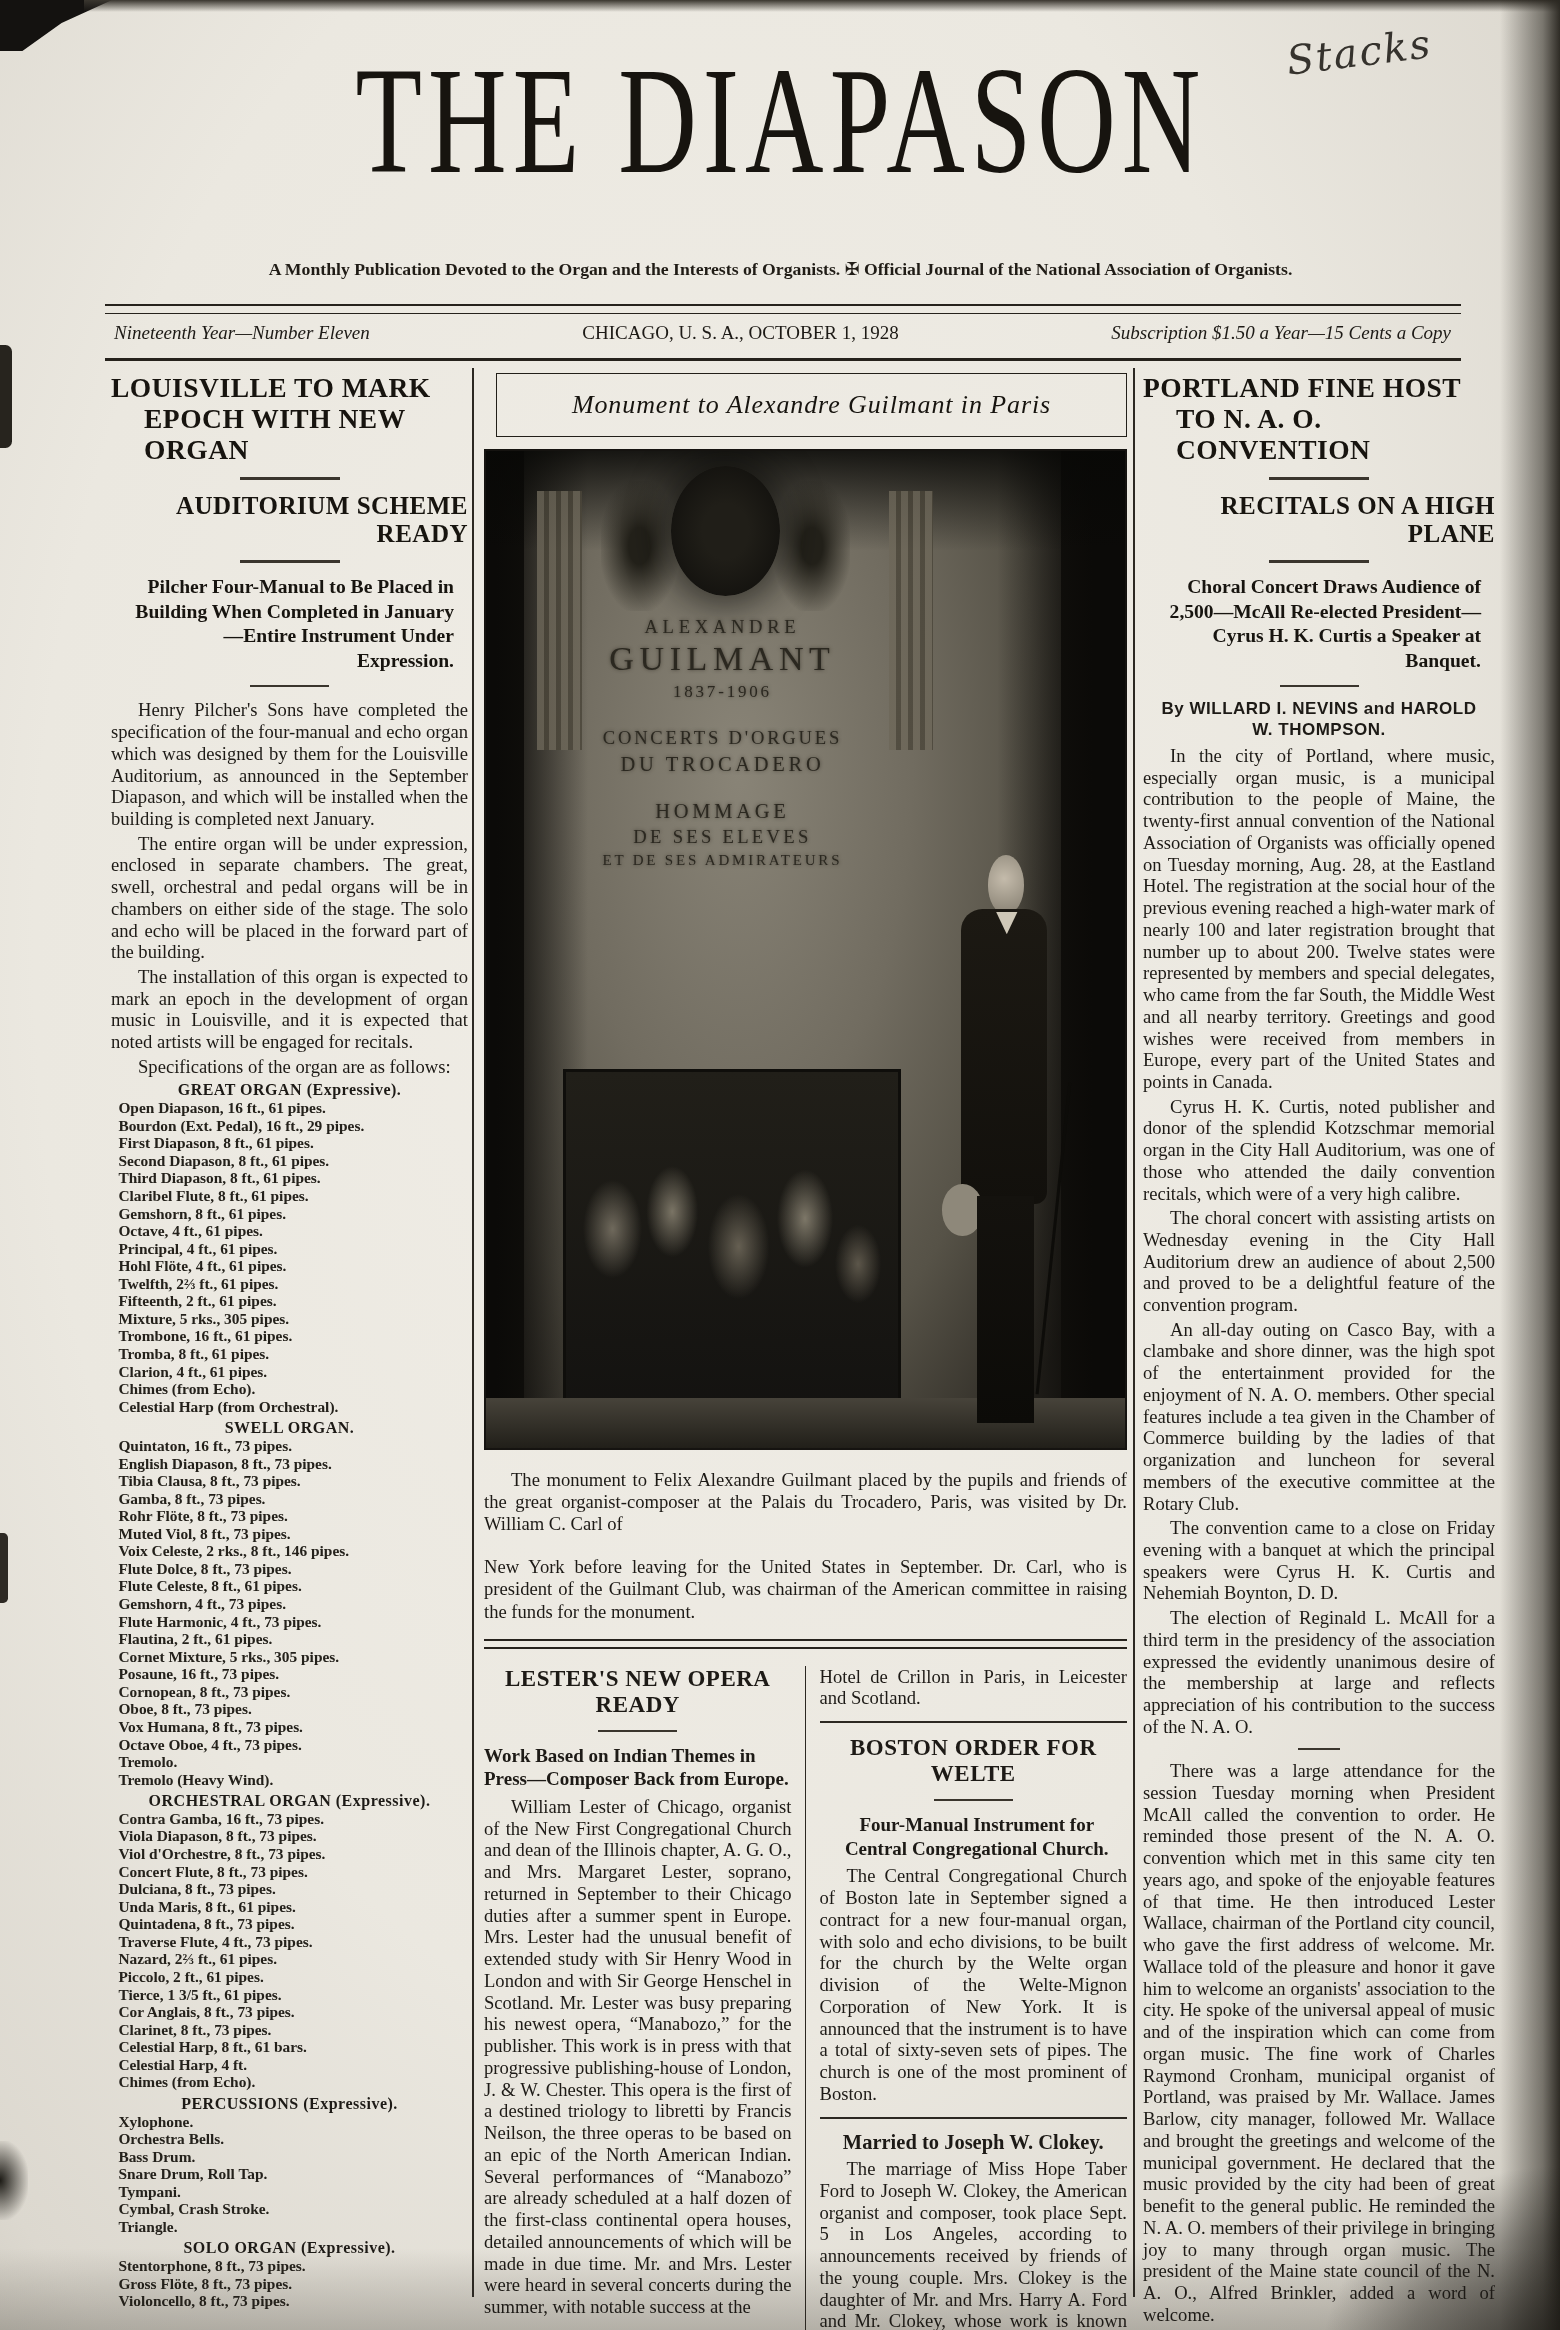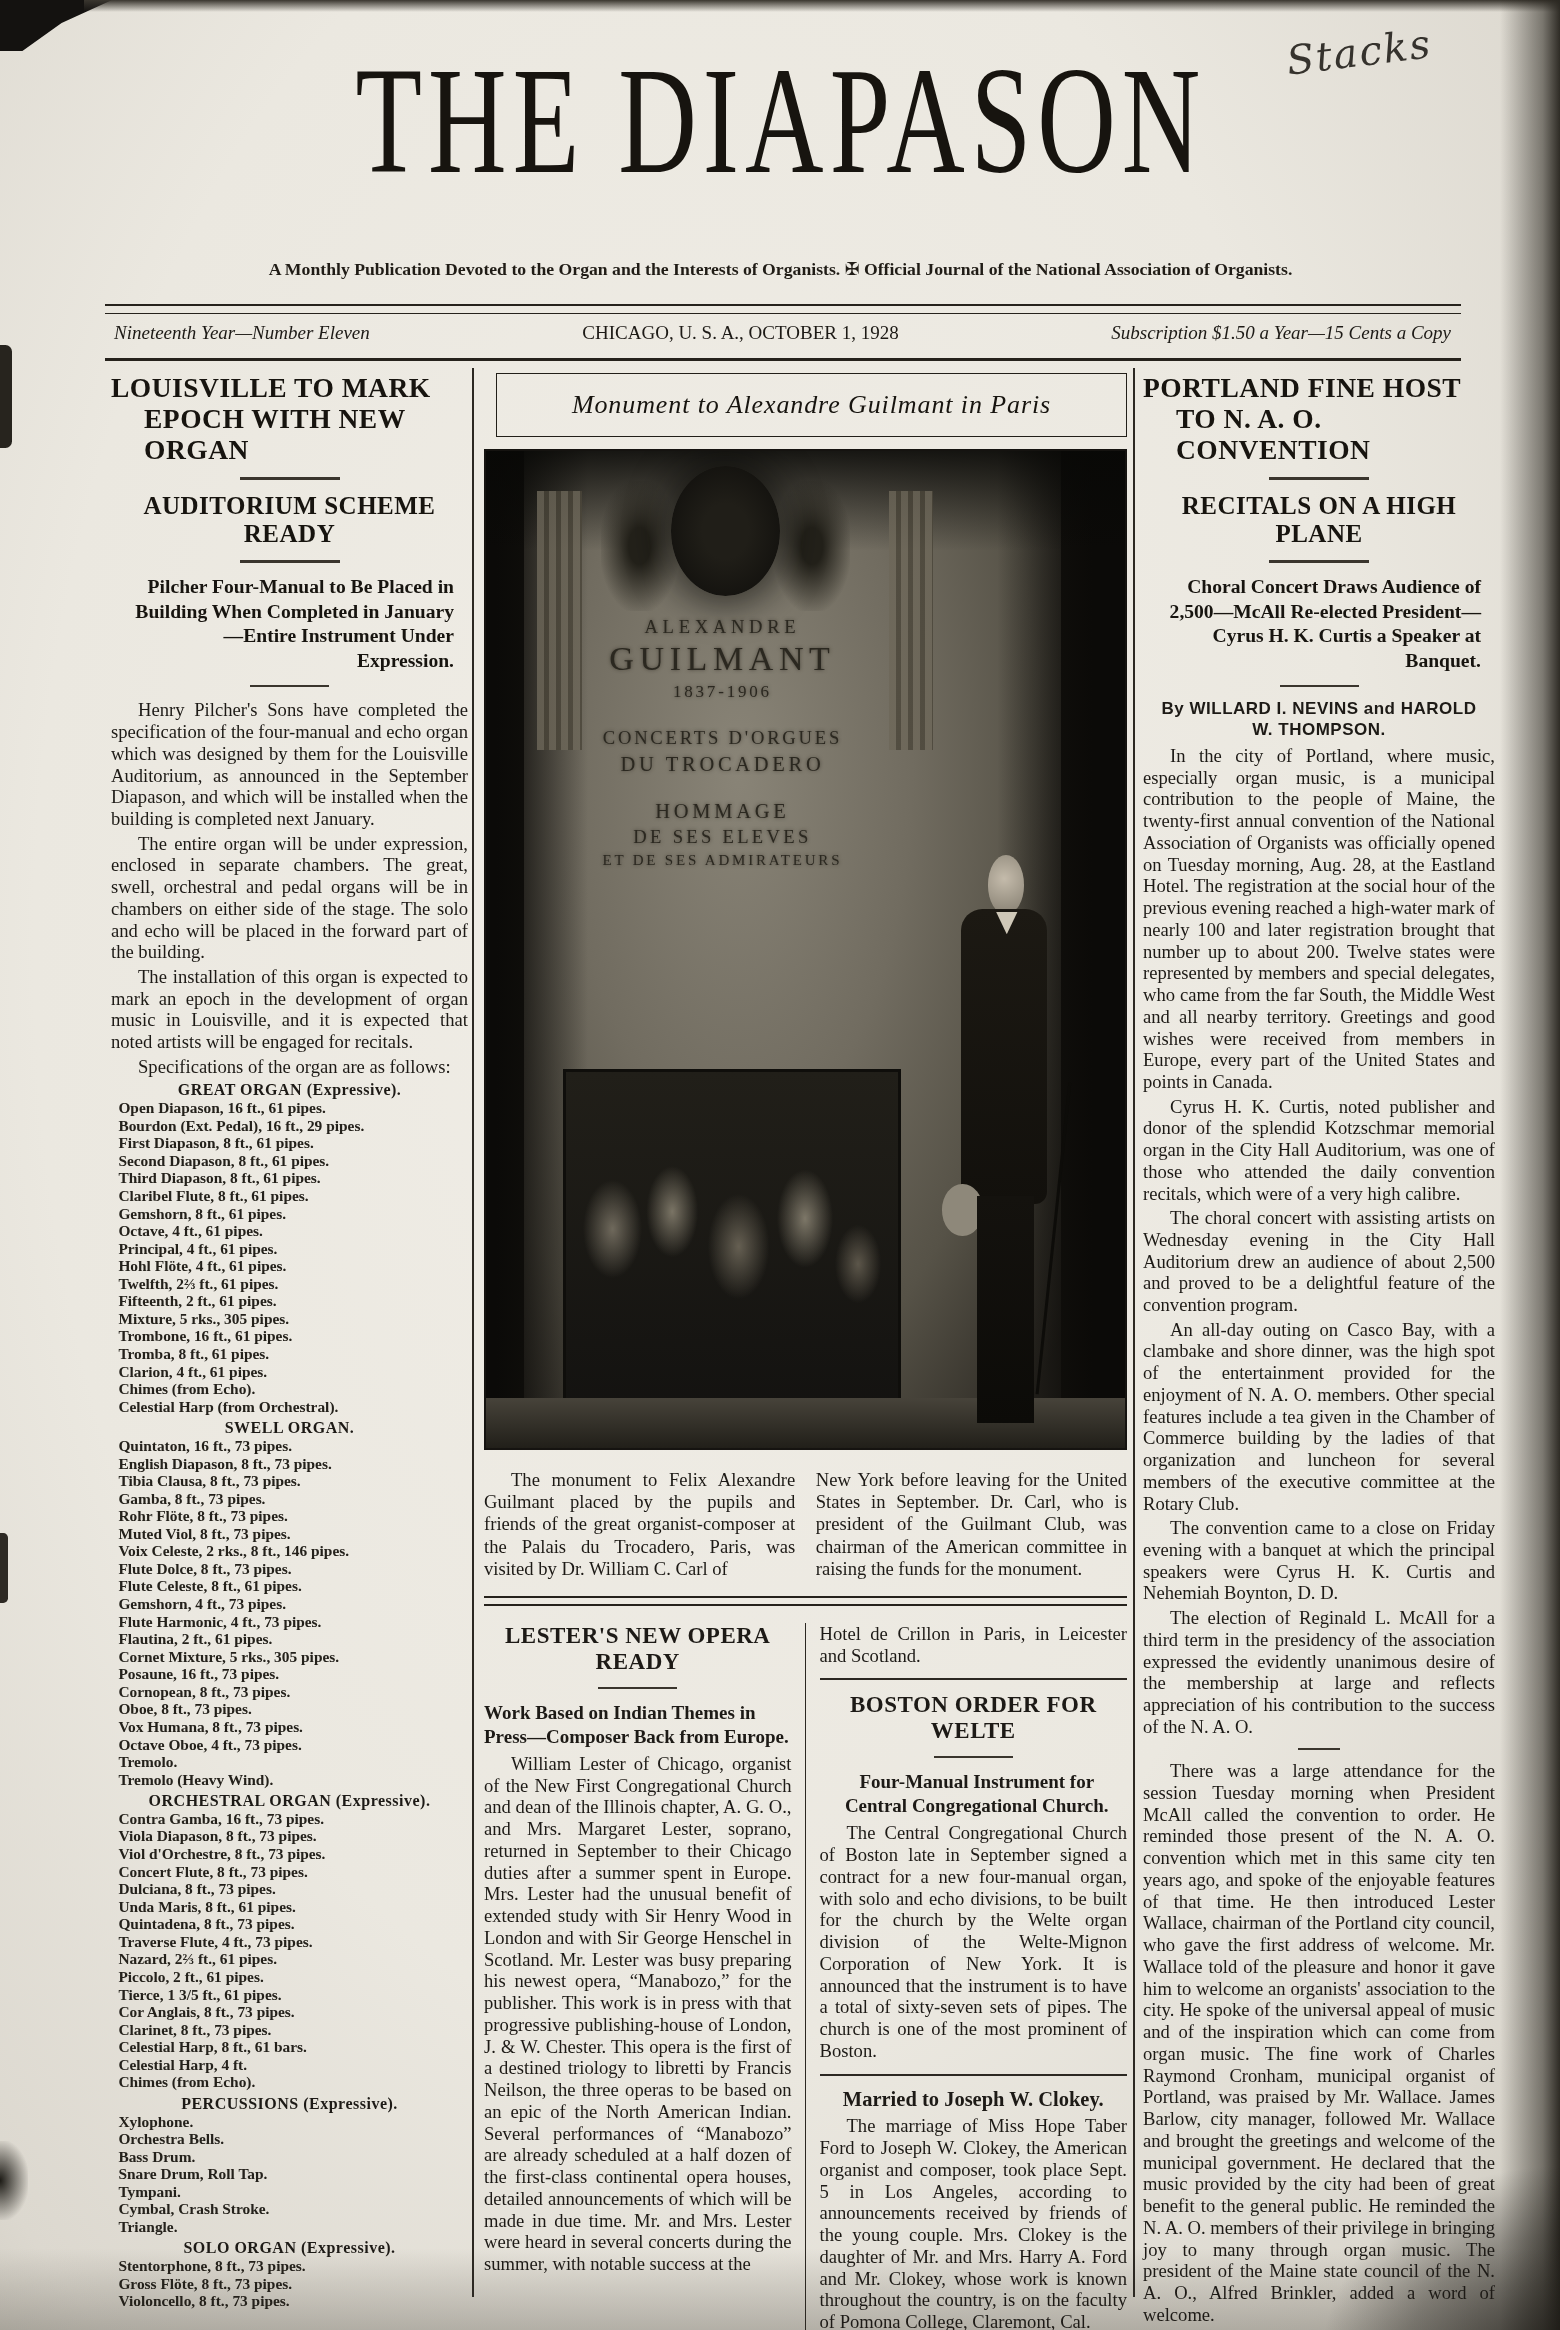--- a/index.html
+++ b/index.html
@@ -74,7 +74,7 @@
 
   .headline{font-size:27.5px;font-weight:bold;letter-spacing:0.5px;line-height:1.12;color:#17140f;}
   .headline .l2{padding-left:33px;display:block;}
-  .subheadline{font-size:25px;font-weight:bold;text-align:center;letter-spacing:0.5px;color:#17140f;}
+  .subheadline{font-size:25px;font-weight:bold;text-align:right;letter-spacing:0.5px;color:#17140f;}
   .rule-short{width:100px;height:0;border-top:3.3px solid #3a352d;margin:12px auto 12px auto;}
   .rule-short.thin{border-top-width:2.3px;width:79px;}
   .deck{font-size:19.6px;font-weight:bold;text-align:right;line-height:1.25;padding:0 14px;color:#17140f;}

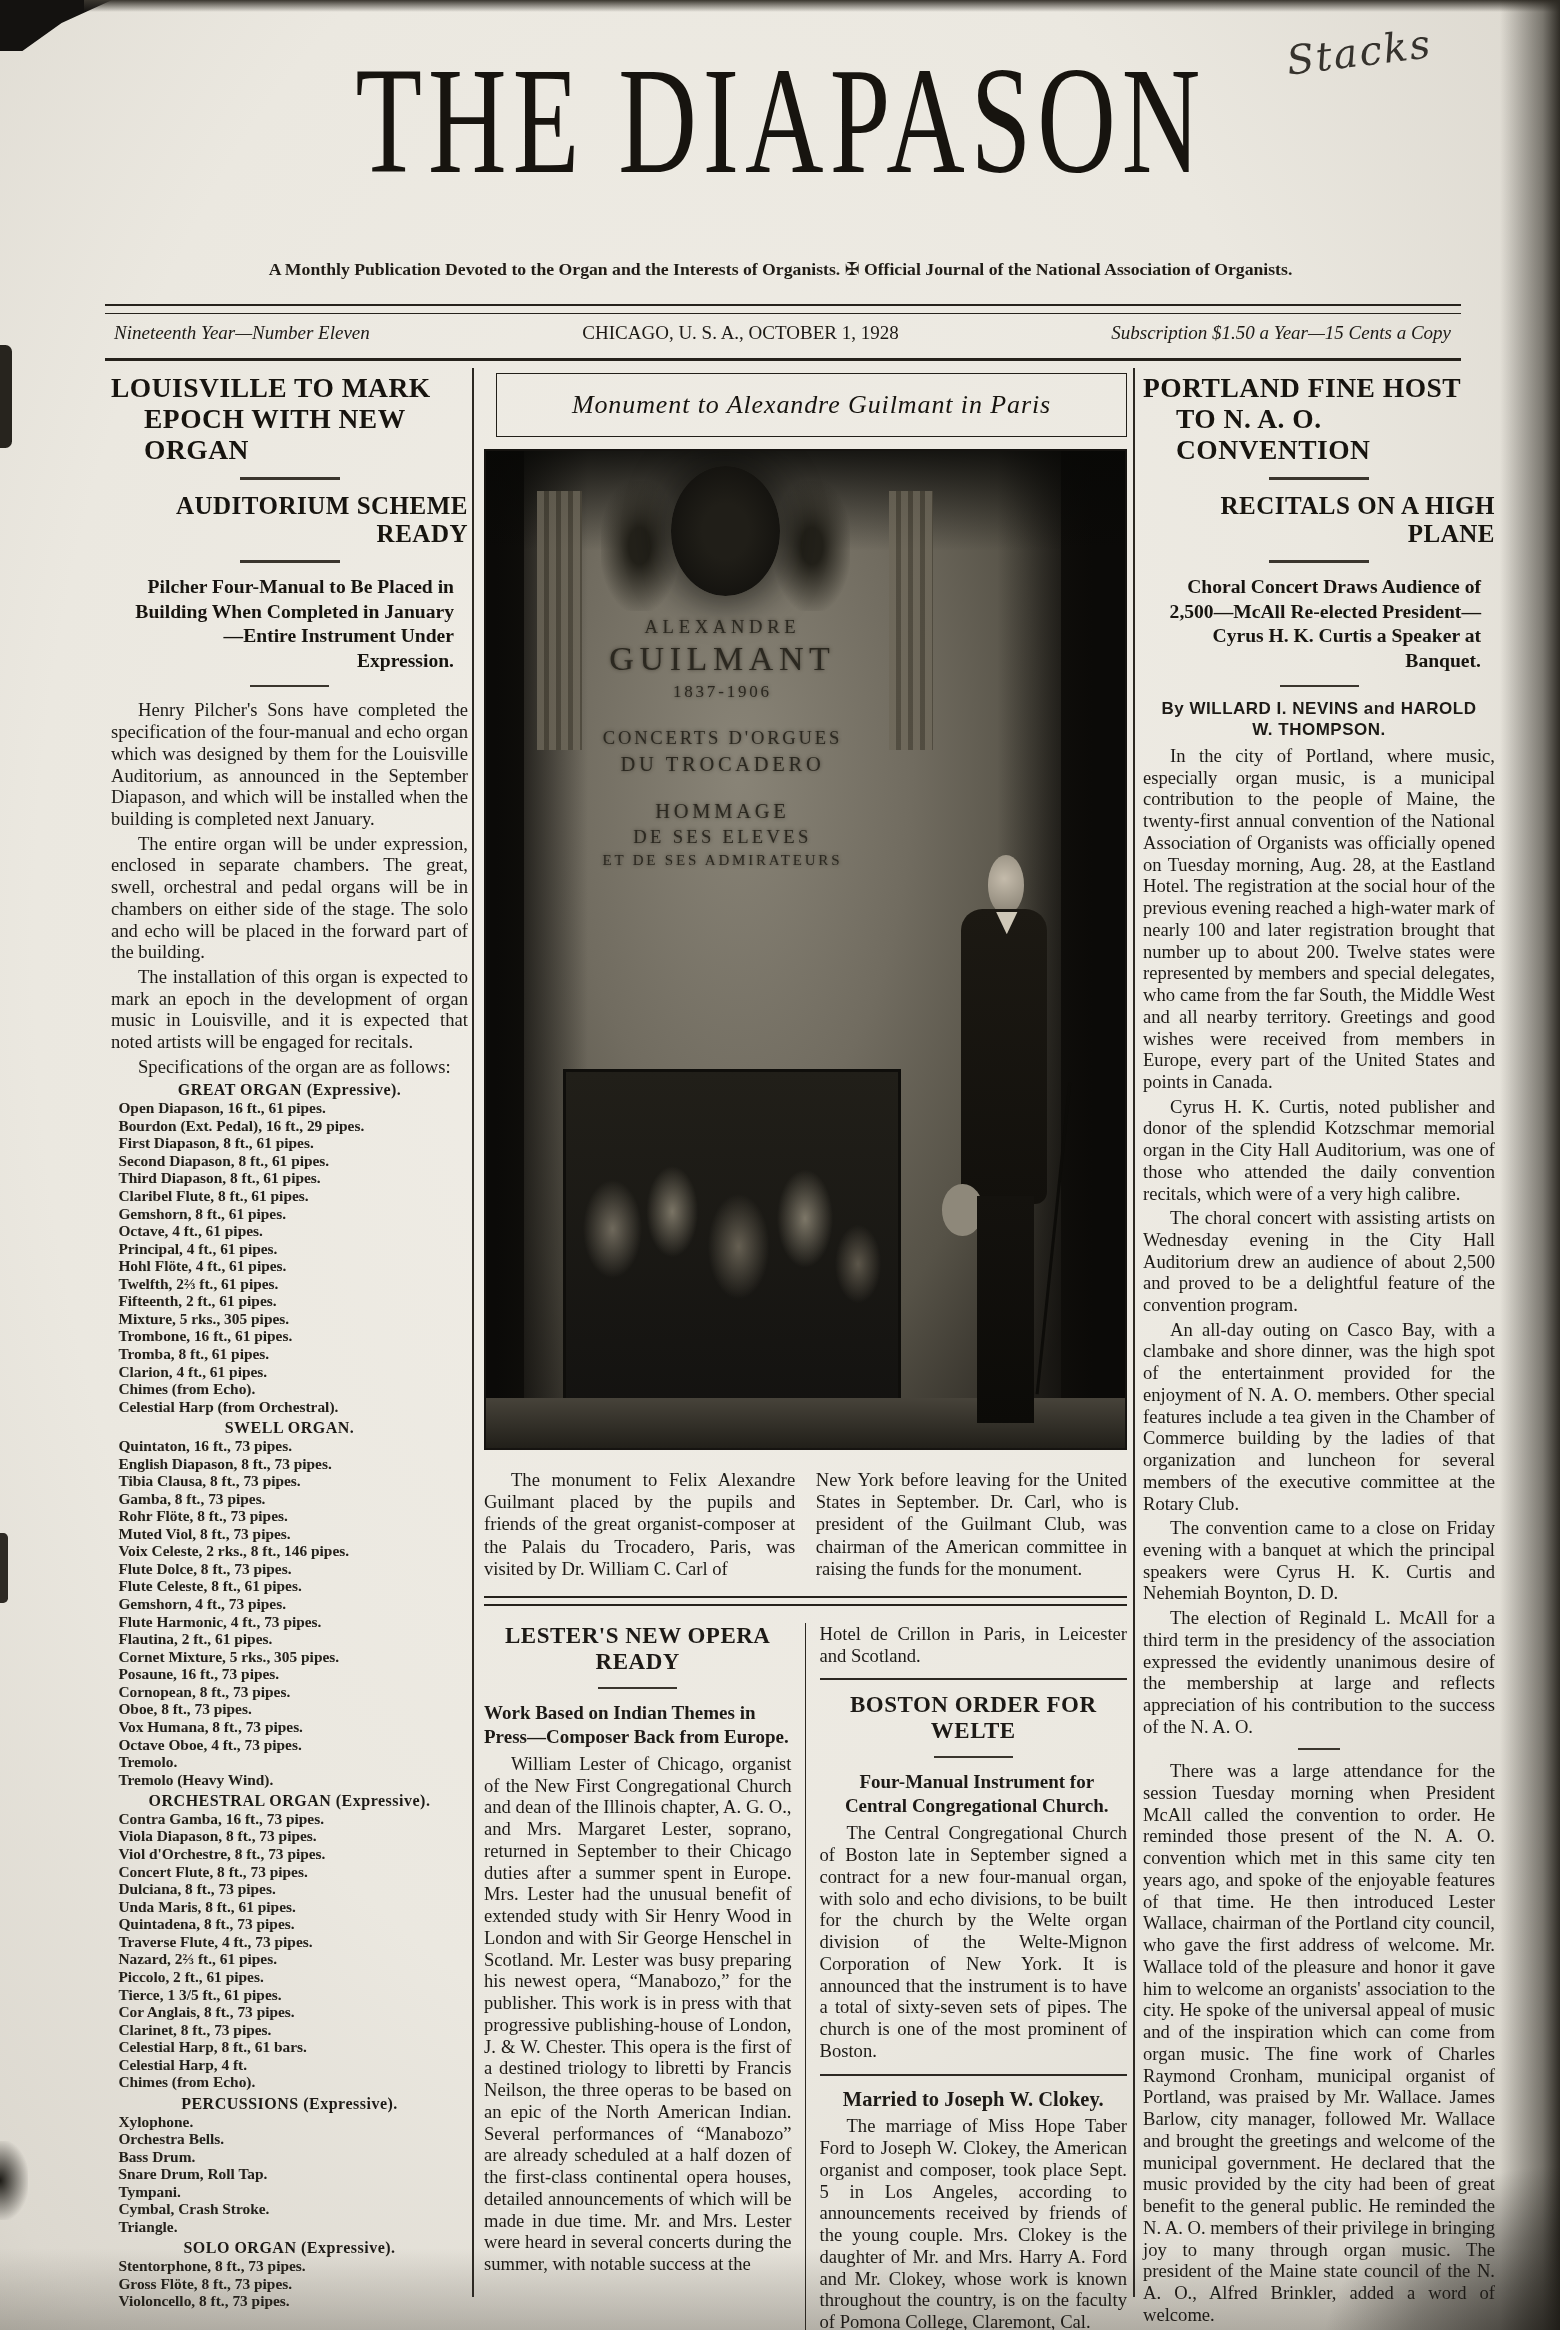--- a/index.html
+++ b/index.html
@@ -148,7 +148,7 @@
     background:linear-gradient(#14120e,#0c0b08);}
   .man-cane{position:absolute;top:40%;left:84%;width:2.8px;height:55%;background:#0d0c09;transform:rotate(6deg);}
 
-  .caption{display:flex;gap:20.5px;margin-top:18.6px;}
+  .caption{display:flex;gap:20.5px;margin-top:18.6px;flex-direction:column;}
   .caption > div{flex:1;font-size:18.6px;line-height:1.2;text-align:justify;}
   .cap1{text-indent:27px;}
   .double-rule{margin-top:16px;height:5.6px;border-top:2.3px solid #26221c;border-bottom:2.3px solid #26221c;}

